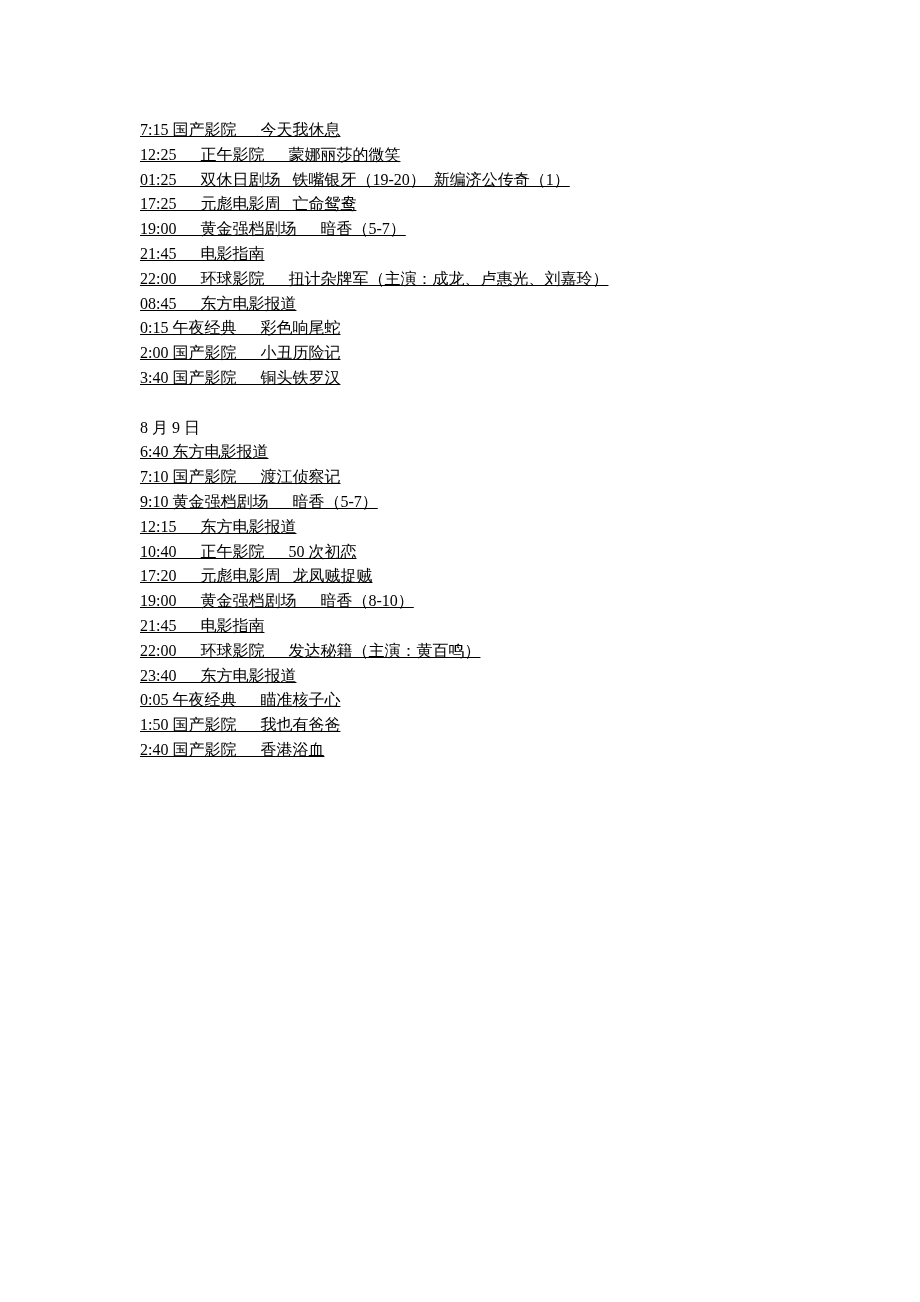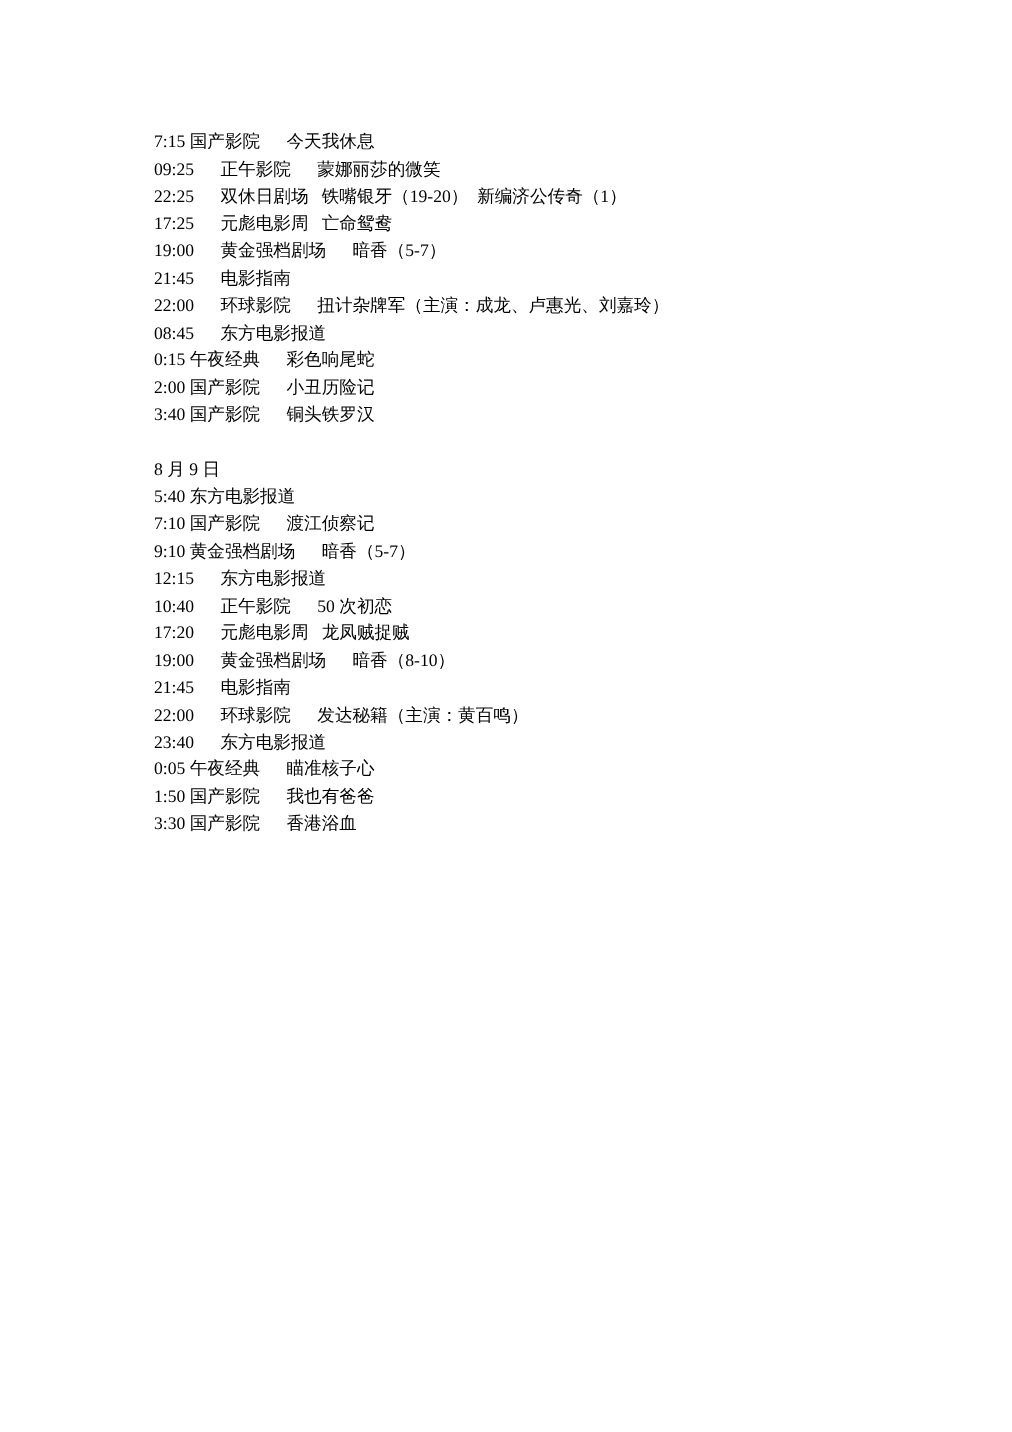--- a/index.html
+++ b/index.html
@@ -17,6 +17,7 @@
   }
   .row {
     white-space: pre;
+    text-decoration: underline;
   }
   .date-header {
     white-space: pre;

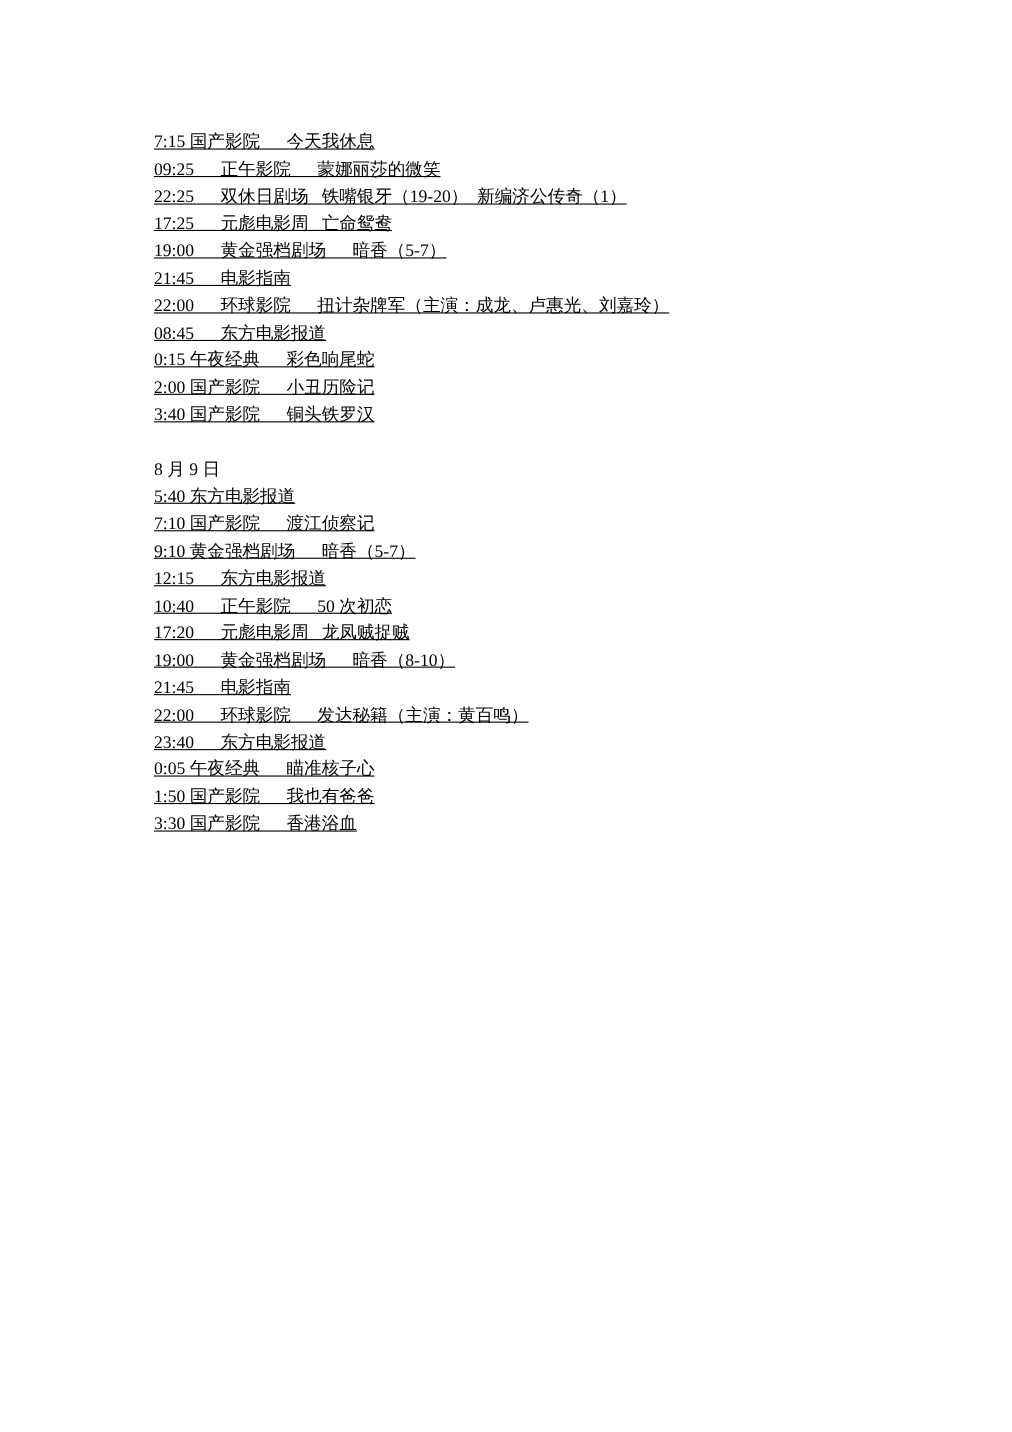--- a/index.html
+++ b/index.html
@@ -33,7 +33,7 @@
 
   <div>
     <div class="row">7:15 国产影院      今天我休息</div>
-    <div class="row">09:25      正午影院      蒙娜丽莎的微笑</div>
+    <div class="row">12:25      正午影院      蒙娜丽莎的微笑</div>
     <div class="row">22:25      双休日剧场   铁嘴银牙（19-20）  新编济公传奇（1）</div>
     <div class="row">17:25      元彪电影周   亡命鸳鸯</div>
     <div class="row">19:00      黄金强档剧场      暗香（5-7）</div>

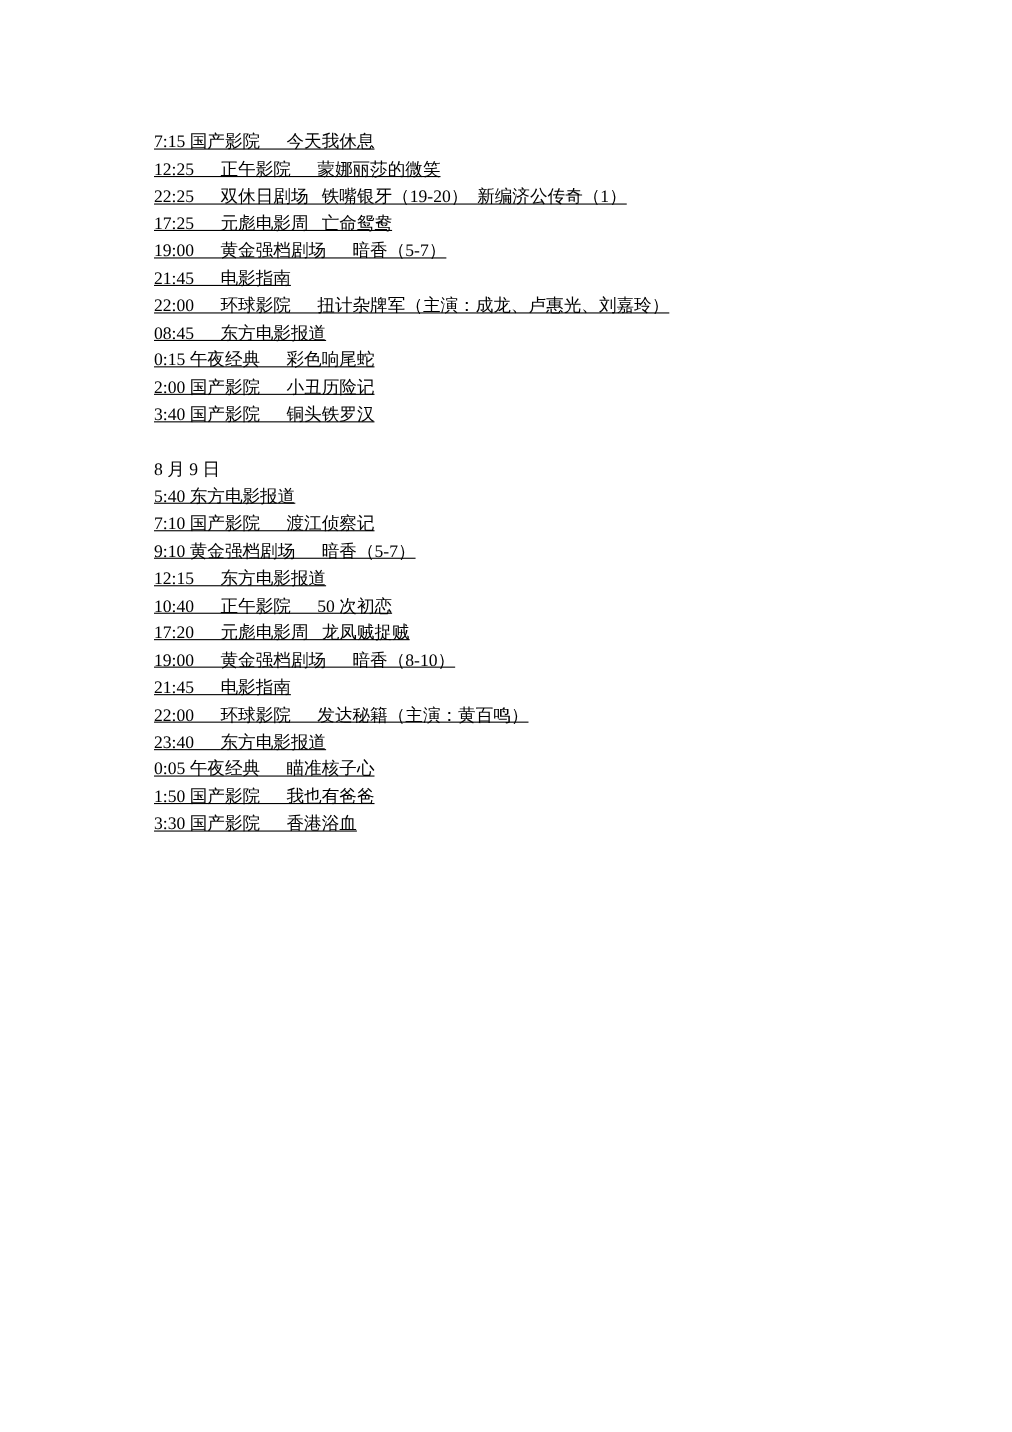--- a/index.html
+++ b/index.html
@@ -34,7 +34,7 @@
   <div>
     <div class="row">7:15 国产影院      今天我休息</div>
     <div class="row">12:25      正午影院      蒙娜丽莎的微笑</div>
-    <div class="row">22:25      双休日剧场   铁嘴银牙（19-20）  新编济公传奇（1）</div>
+    <div class="row">01:25      双休日剧场   铁嘴银牙（19-20）  新编济公传奇（1）</div>
     <div class="row">17:25      元彪电影周   亡命鸳鸯</div>
     <div class="row">19:00      黄金强档剧场      暗香（5-7）</div>
     <div class="row">21:45      电影指南</div>

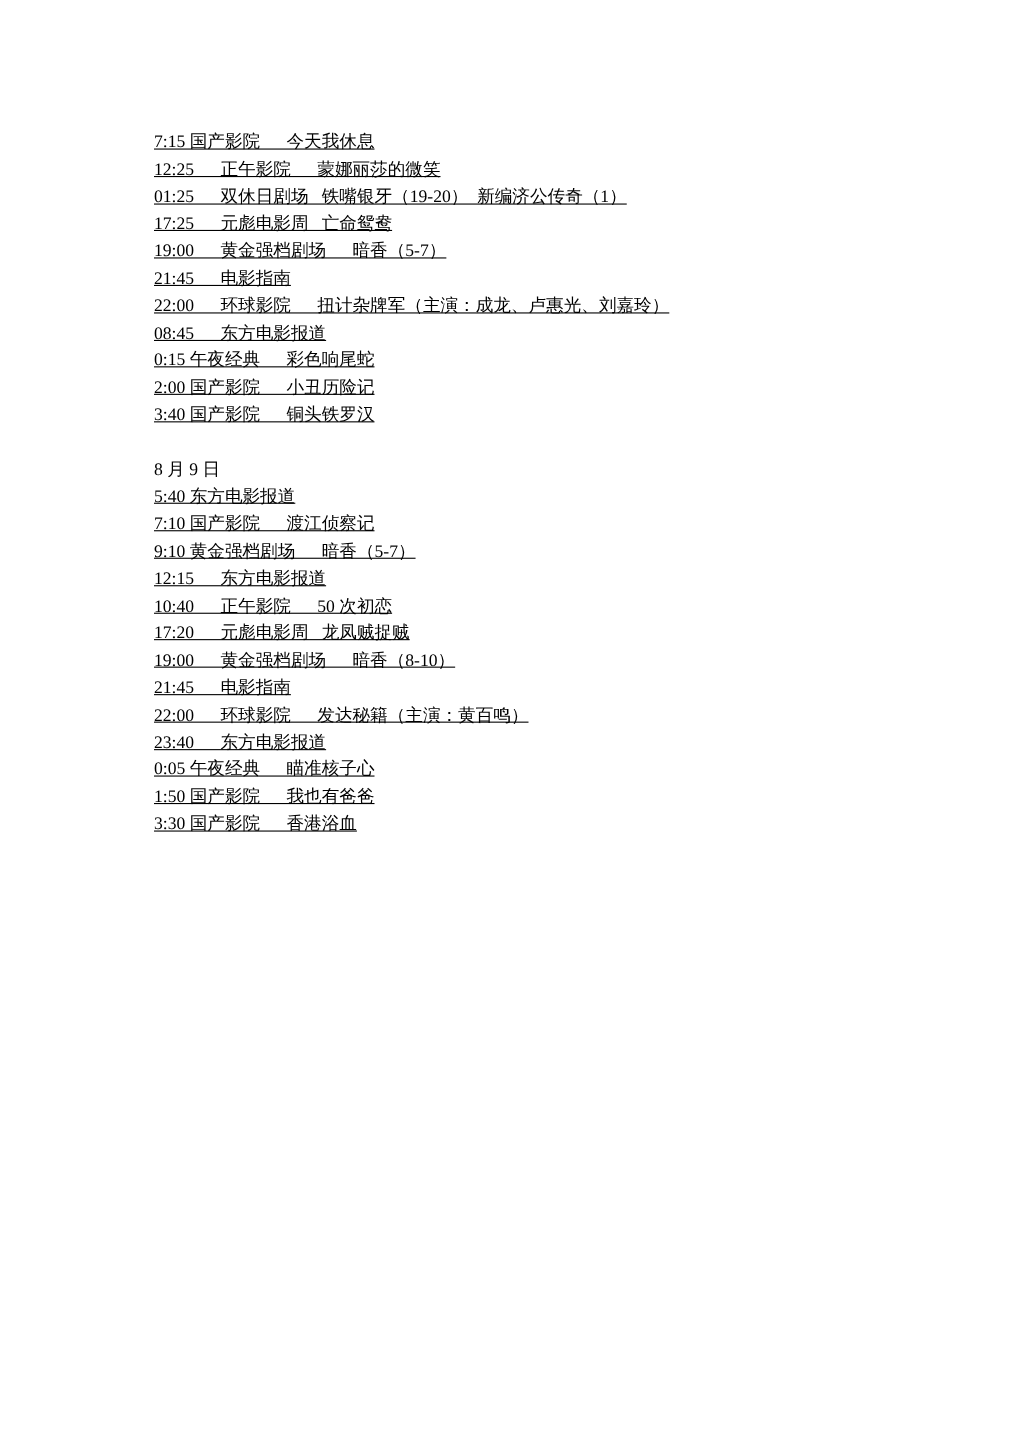--- a/index.html
+++ b/index.html
@@ -49,7 +49,7 @@
 
   <div>
     <div class="date-header">8 月 9 日</div>
-    <div class="row">5:40 东方电影报道</div>
+    <div class="row">6:40 东方电影报道</div>
     <div class="row">7:10 国产影院      渡江侦察记</div>
     <div class="row">9:10 黄金强档剧场      暗香（5-7）</div>
     <div class="row">12:15      东方电影报道</div>

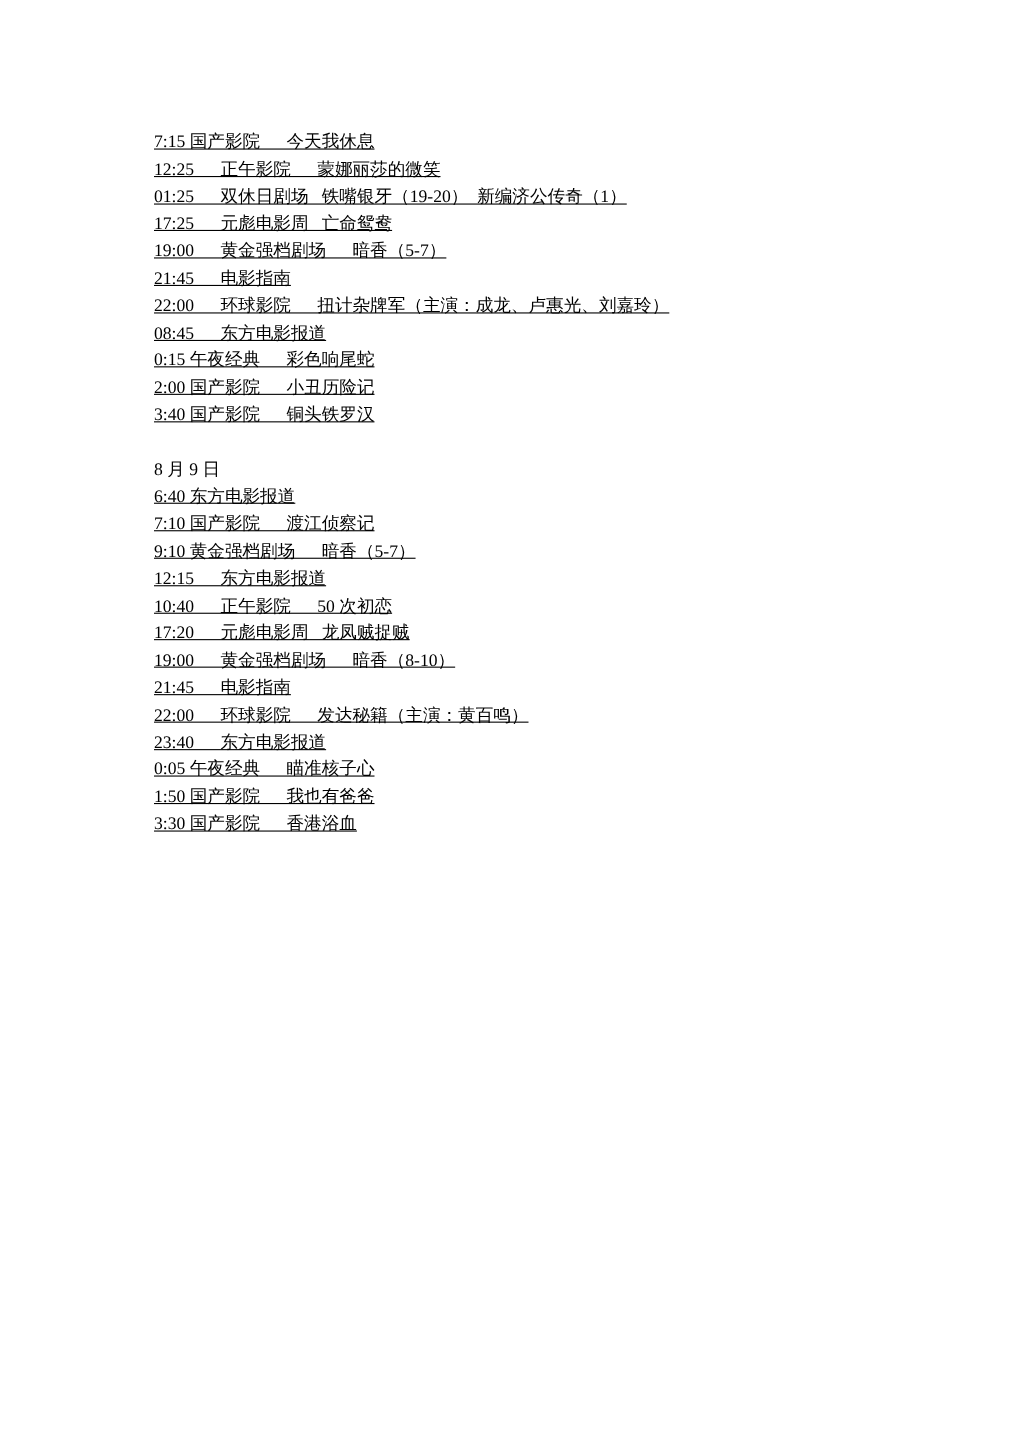--- a/index.html
+++ b/index.html
@@ -61,7 +61,7 @@
     <div class="row">23:40      东方电影报道</div>
     <div class="row">0:05 午夜经典      瞄准核子心</div>
     <div class="row">1:50 国产影院      我也有爸爸</div>
-    <div class="row">3:30 国产影院      香港浴血</div>
+    <div class="row">2:40 国产影院      香港浴血</div>
   </div>
 
 </div>

